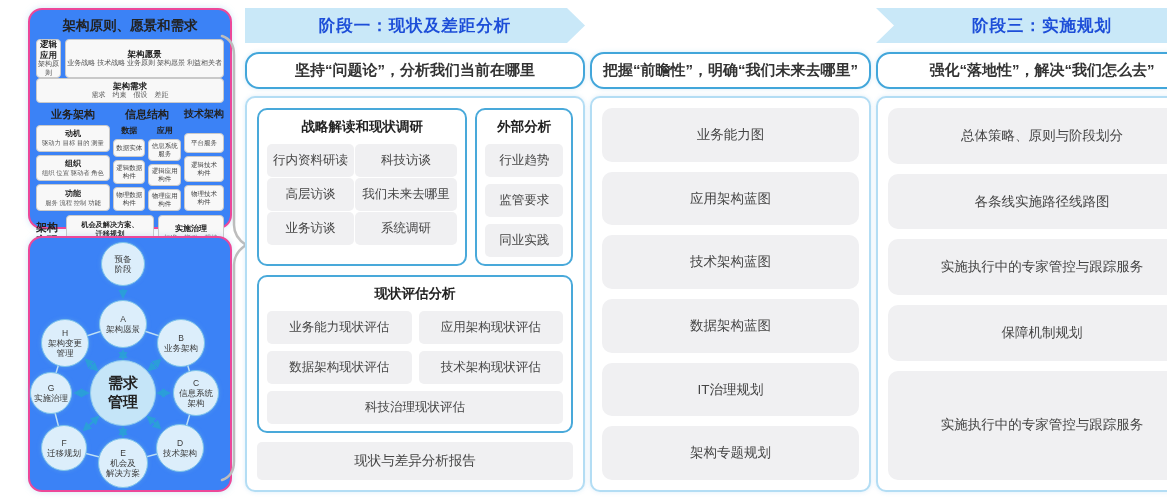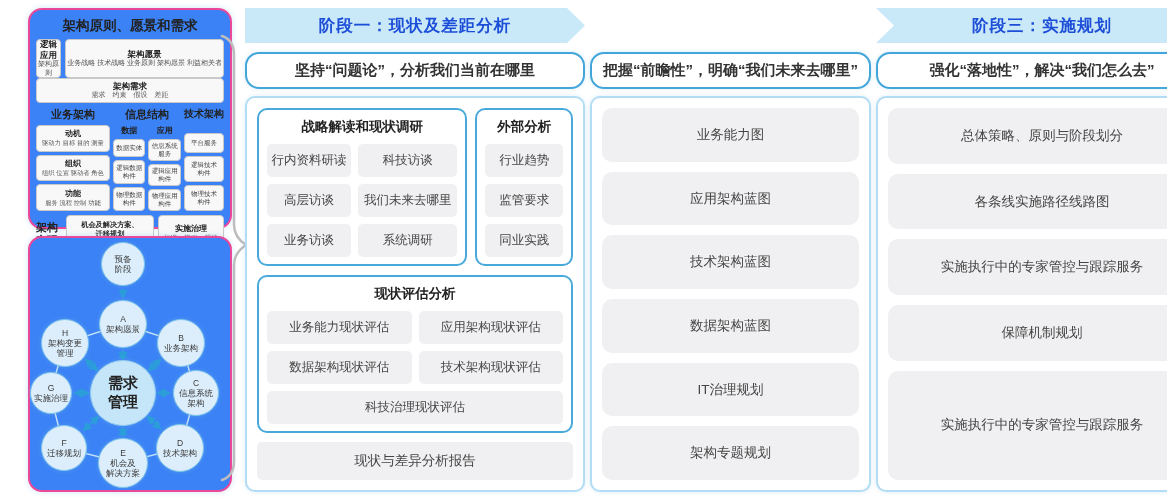--- a/index.html
+++ b/index.html
@@ -74,7 +74,7 @@
            font-size:12.5px; color:#454545; text-align:center; padding:8px 2px; }
   .p1row { display:flex; gap:8px; }
   .survey { flex:2.45; } .external { flex:1; display:flex; flex-direction:column; }
-  .grid2 { display:grid; grid-template-columns:1fr 1.18fr; gap:7px; }
+  .grid2 { display:grid; grid-template-columns:1fr 1.18fr; gap:1px; }
   .extlist { display:flex; flex-direction:column; gap:7px; flex:1; }
   .extlist .gitem { flex:1; }
   .grid2a { display:grid; grid-template-columns:1fr 1fr; gap:7px; }

